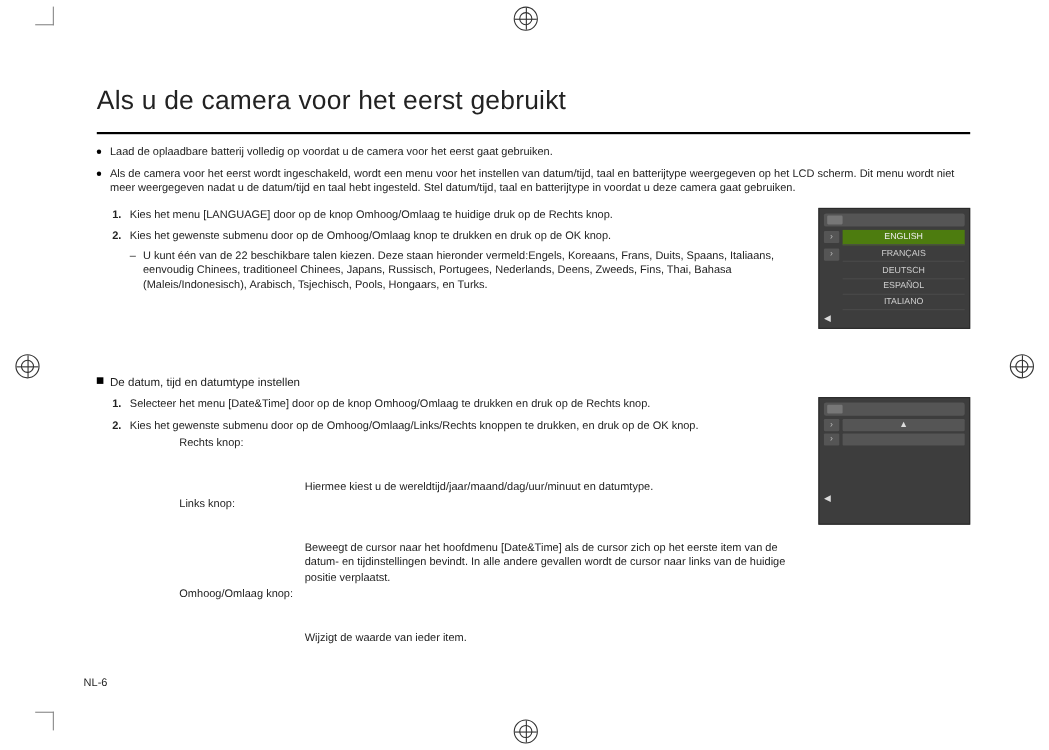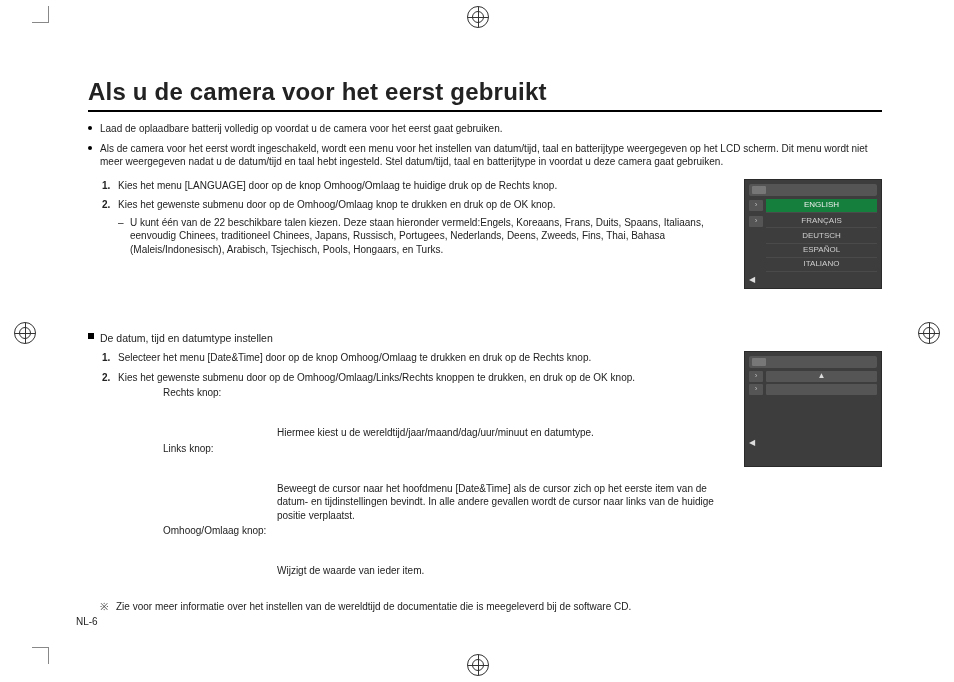--- a/index.html
+++ b/index.html
@@ -40,10 +40,10 @@
   }
   h1 {
     font-size: 24px;
-    font-weight: bold;
+    font-weight: normal;
     margin: 0 0 4px 0;
     border-bottom: 2px solid #000;
-    padding-bottom: 2px;
+    padding-bottom: 12px;
     letter-spacing: 0.2px;
   }
   .columns {

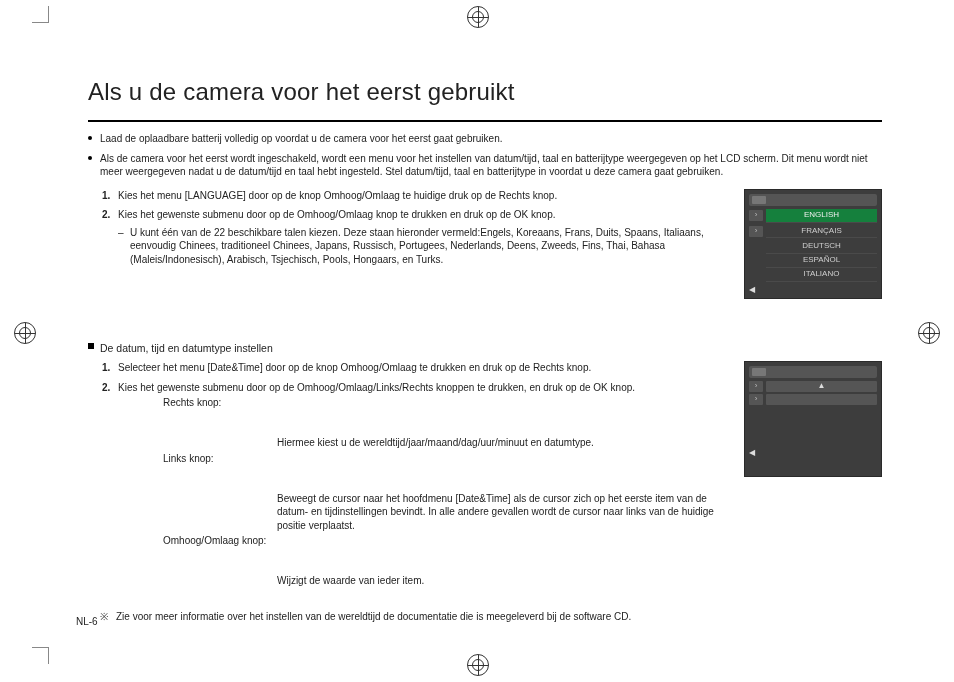--- a/index.html
+++ b/index.html
@@ -109,7 +109,7 @@
     flex: 1; text-align: center; padding: 1px 0; color: #cfcfcf;
     border-bottom: 1px solid #4a4a4a;
   }
-  .lcd .opt.sel { background: #15803d; color: #eee; }
+  .lcd .opt.sel { background: #4d7c0f; color: #eee; }
   .lcd .stack { margin-left: 17px; }
   .lcd .bottom {
     display: flex; justify-content: space-between; align-items: center;

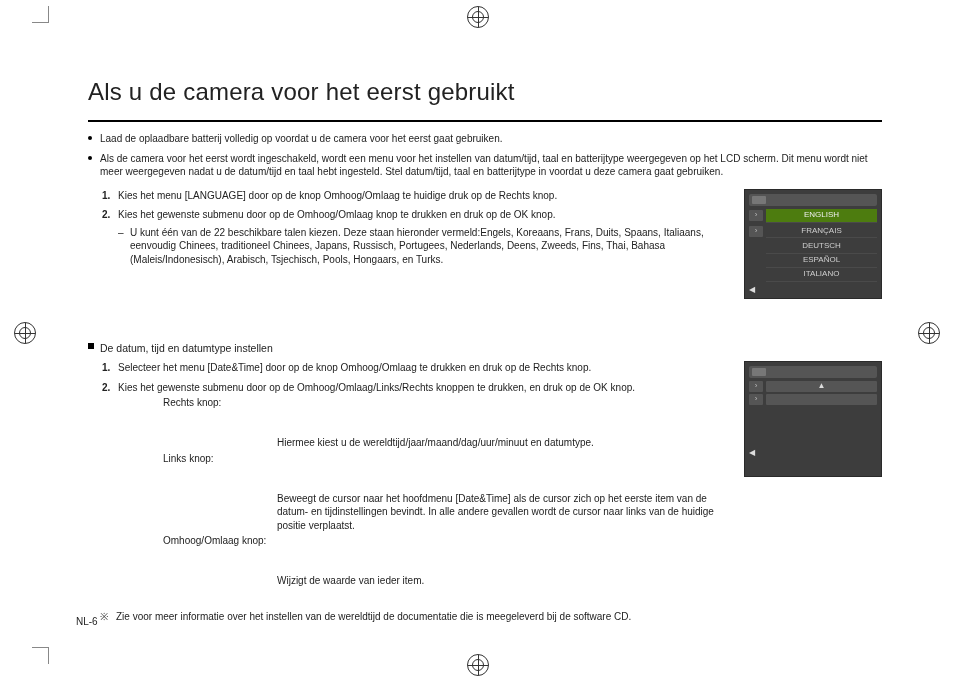--- a/index.html
+++ b/index.html
@@ -243,7 +243,6 @@
         </ol>
       </div>
 
-      <div class="note">Zie voor meer informatie over het instellen van de wereldtijd de documentatie die is meegeleverd bij de software CD.</div>
     </div>
   </div>
 

